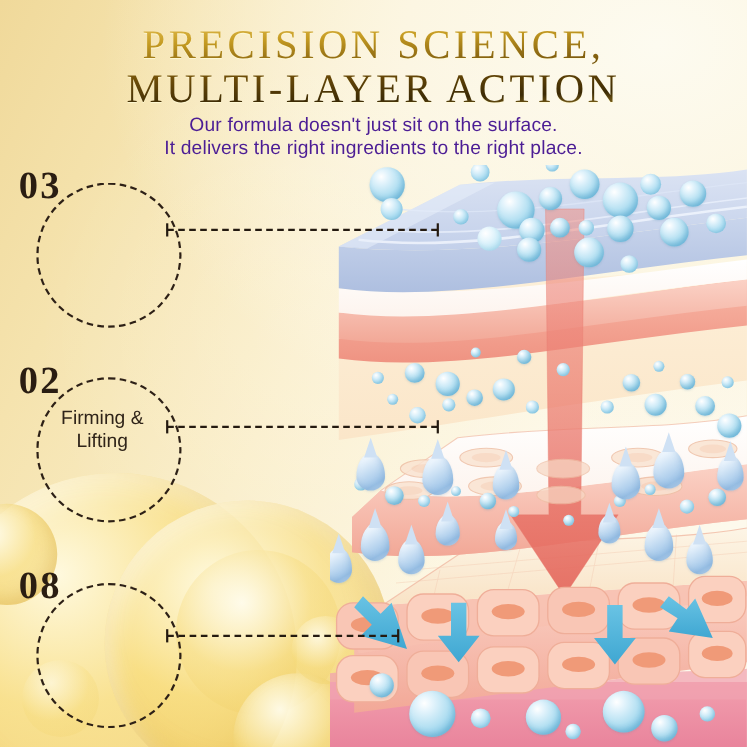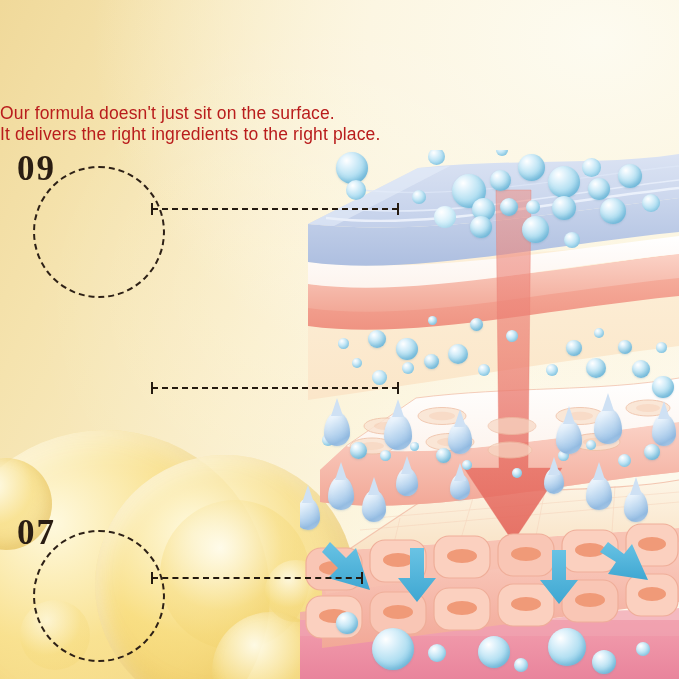--- a/index.html
+++ b/index.html
@@ -369,6 +369,8 @@
     <div class="bub sm" style="left:336px;top:492px;width:14px;height:14px;"></div>
   </div>
 
+  <div class="title">PRECISION SCIENCE,
+MULTI-LAYER ACTION</div>
   <div class="subtitle">Our formula doesn't just sit on the surface.
 It delivers the right ingredients to the right place.</div>
 

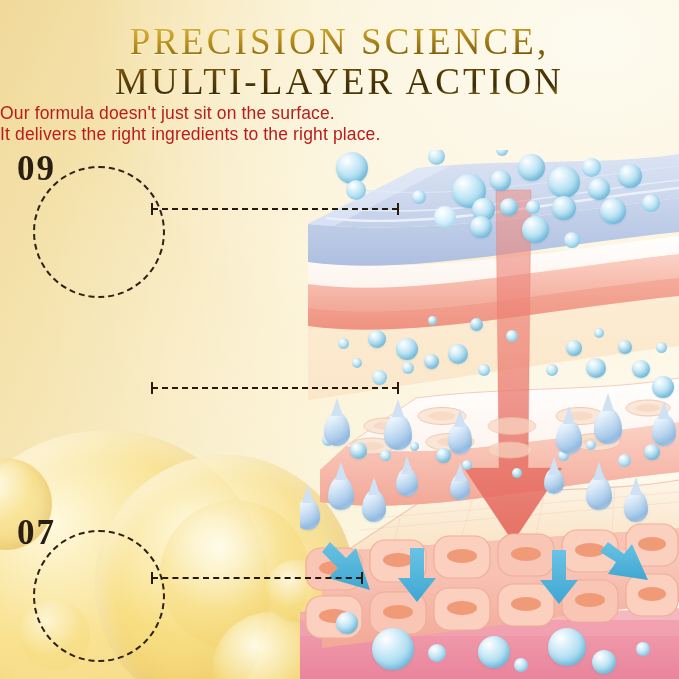--- a/index.html
+++ b/index.html
@@ -52,8 +52,8 @@
     filter:drop-shadow(0 1px 0 rgba(255,250,214,.85));
   }
   .subtitle{
-    position:absolute;left:0;right:0;top:103px;
-    font-size:17.5px;line-height:21px;color:#b91c1c;white-space:pre-line;
+    position:absolute;left:0;right:0;top:103px;text-align:center;
+    font-size:17.5px;line-height:21px;color:#4c1d95;white-space:pre-line;
     letter-spacing:.15px;
   }
 

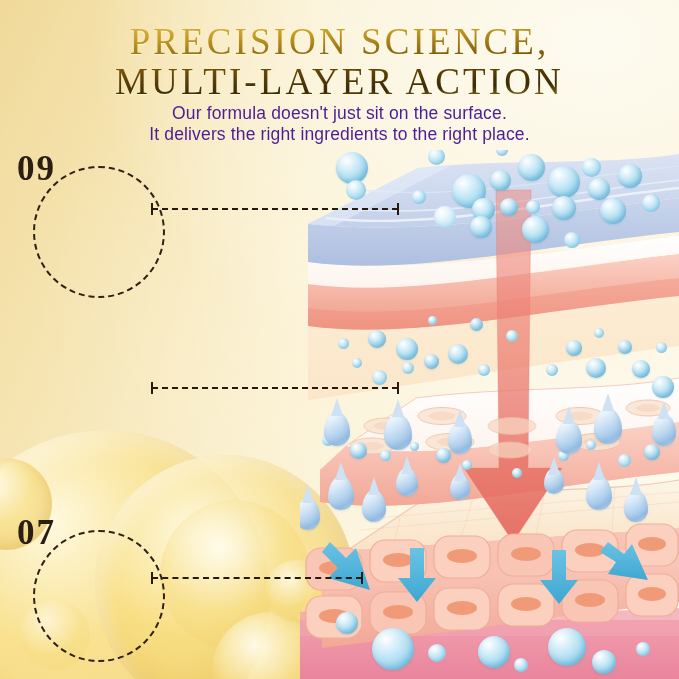--- a/index.html
+++ b/index.html
@@ -376,7 +376,7 @@
 
   <div class="callout c1">
     <div class="circ"></div>
-    <div class="num">09</div>
+    <div class="num">03</div>
   </div>
   <div class="callout c3">
     <div class="circ"></div>

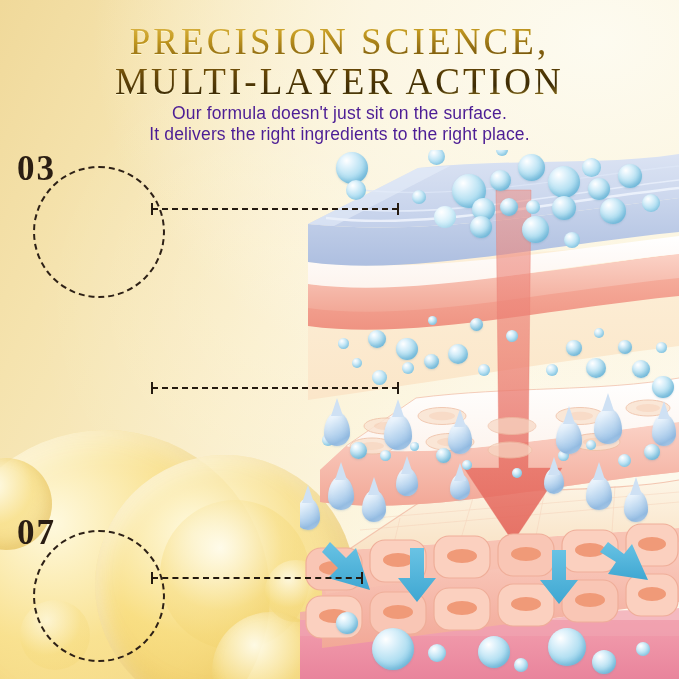--- a/index.html
+++ b/index.html
@@ -378,6 +378,12 @@
     <div class="circ"></div>
     <div class="num">03</div>
   </div>
+  <div class="callout c2">
+    <div class="circ"></div>
+    <div class="num">02</div>
+    <div class="clabel">Firming &amp;
+Lifting</div>
+  </div>
   <div class="callout c3">
     <div class="circ"></div>
     <div class="num">07</div>

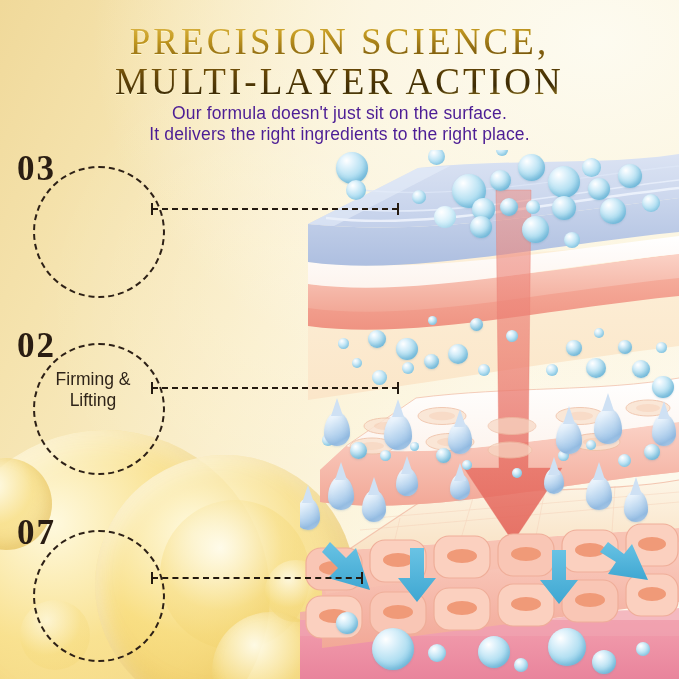--- a/index.html
+++ b/index.html
@@ -386,7 +386,7 @@
   </div>
   <div class="callout c3">
     <div class="circ"></div>
-    <div class="num">07</div>
+    <div class="num">08</div>
   </div>
 
   <div class="conn cn1">

